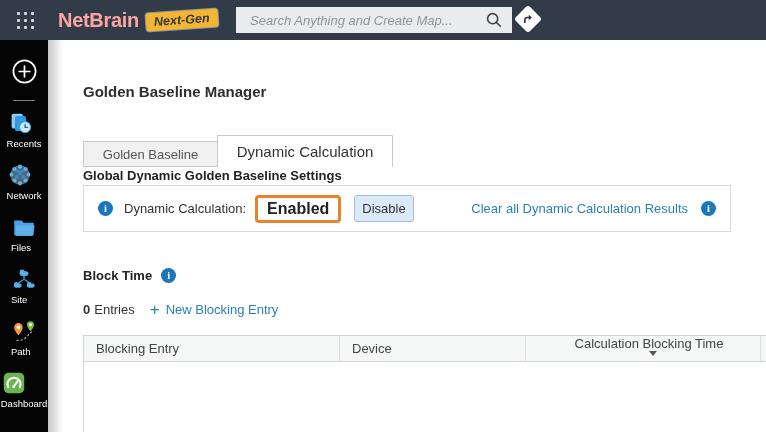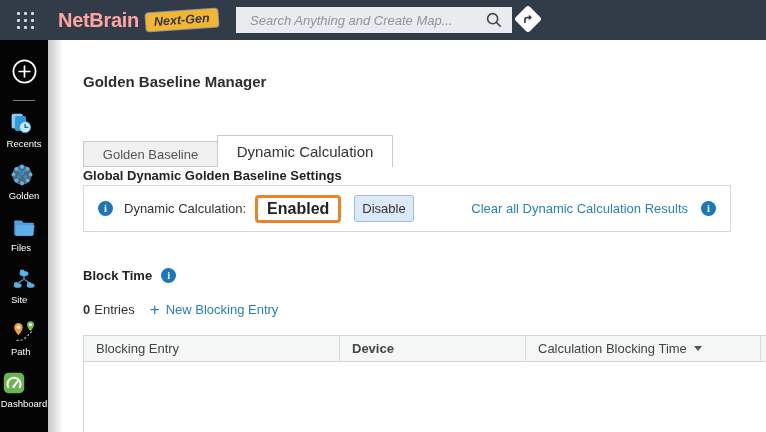--- a/index.html
+++ b/index.html
@@ -57,7 +57,7 @@
     content:"";position:absolute;left:0;top:0;width:15px;height:100%;pointer-events:none;
     background:linear-gradient(to right,rgba(0,0,0,0.22),rgba(0,0,0,0));
   }
-  .page-title{position:absolute;left:35px;top:33px;font-size:15px;font-weight:bold;color:#2e2e2e;}
+  .page-title{position:absolute;left:35px;top:43px;font-size:15px;font-weight:bold;color:#2e2e2e;}
   .tabs{position:absolute;left:35px;top:77px;height:32px;display:flex;align-items:flex-end;margin-top:18px;}
   .tab{box-sizing:border-box;display:flex;align-items:center;justify-content:center;cursor:pointer;}
   .tab-inactive{width:135px;height:26px;background:#f1f1f2;border:1px solid #c9c9c9;font-size:13px;color:#555;}

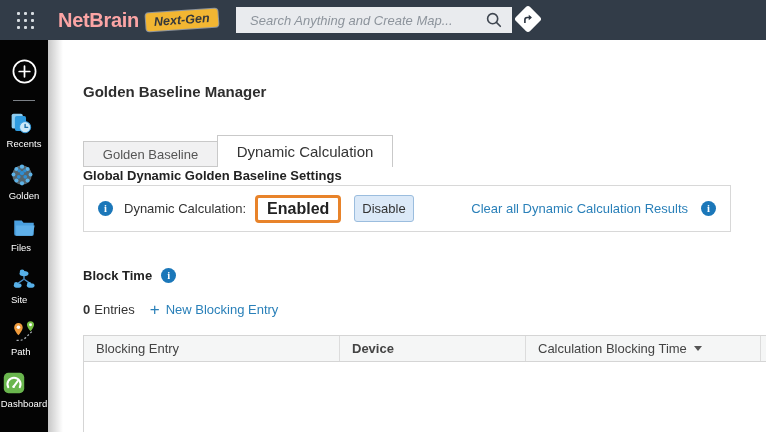--- a/index.html
+++ b/index.html
@@ -198,7 +198,7 @@
         </g>
       </svg>
     </span>
-    <span class="nav-label">Golden</span>
+    <span class="nav-label">Network</span>
   </div>
 
   <div class="nav-item">

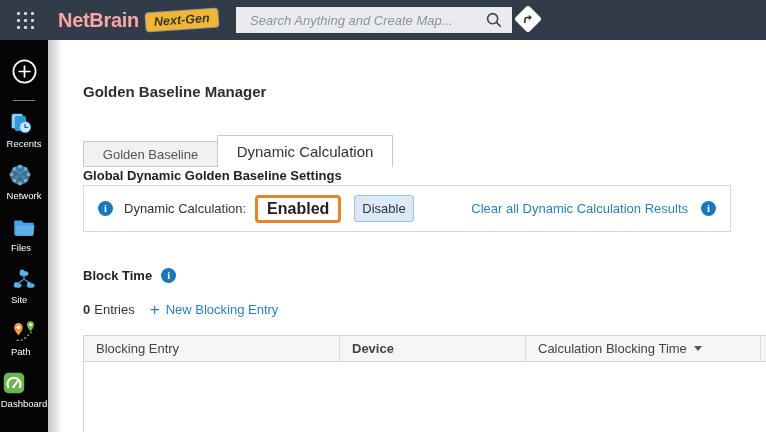--- a/index.html
+++ b/index.html
@@ -111,7 +111,7 @@
     display:flex;align-items:center;border-right:1px solid #dcdcdc;
   }
   .th-1{width:256px;}
-  .th-2{width:186px;font-weight:bold;}
+  .th-2{width:186px;}
   .th-3{width:235px;}
   .th-4{flex:1;border-right:none;}
   .sort-icon{

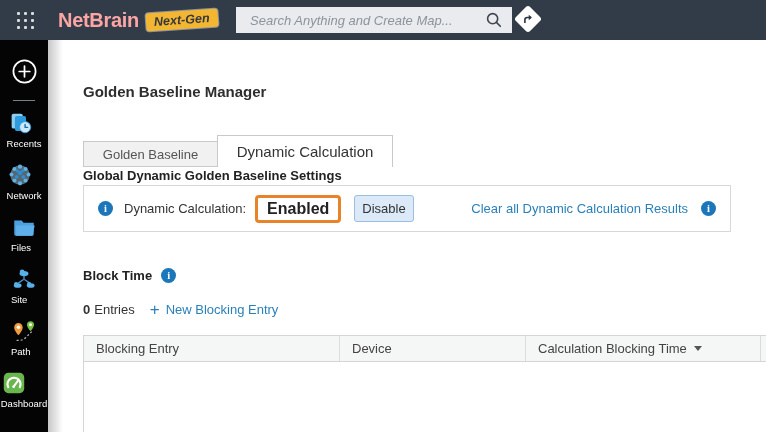--- a/index.html
+++ b/index.html
@@ -112,7 +112,7 @@
   }
   .th-1{width:256px;}
   .th-2{width:186px;}
-  .th-3{width:235px;}
+  .th-3{width:235px;flex-direction:column;}
   .th-4{flex:1;border-right:none;}
   .sort-icon{
     display:inline-block;margin-left:7px;width:0;height:0;cursor:pointer;

